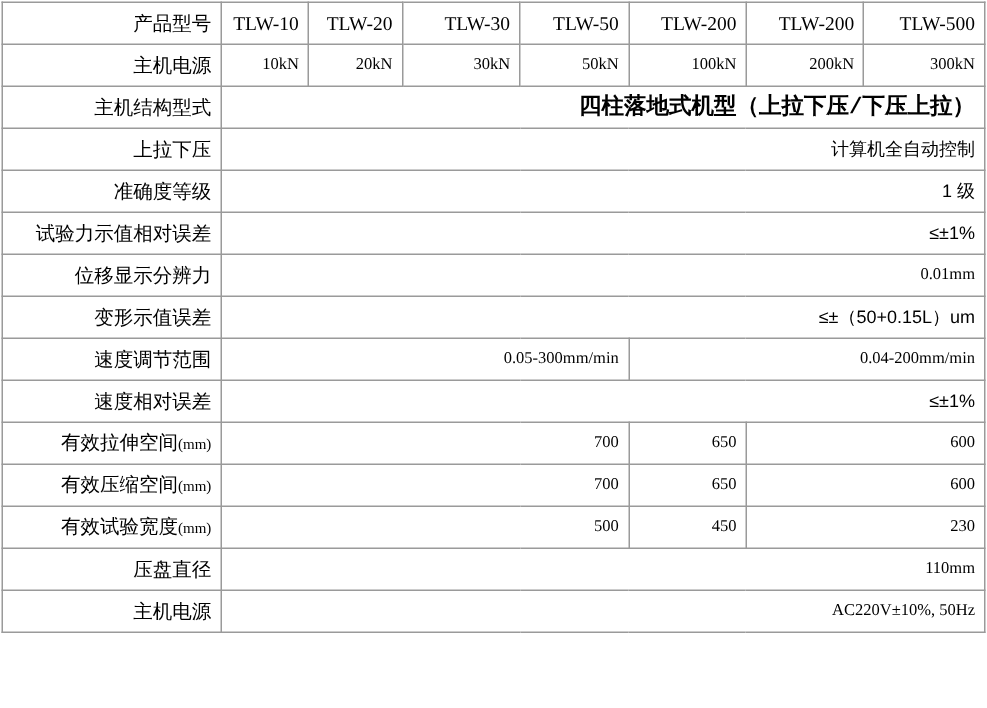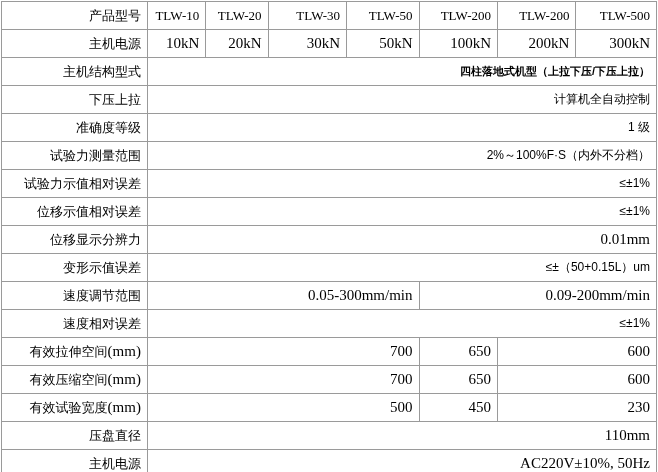--- a/index.html
+++ b/index.html
@@ -50,7 +50,7 @@
   }
   td.num {
     font-family: "Liberation Serif", serif;
-    font-size: 15px;
+    font-size: 11px;
   }
   .unit {
     font-size: 15px;

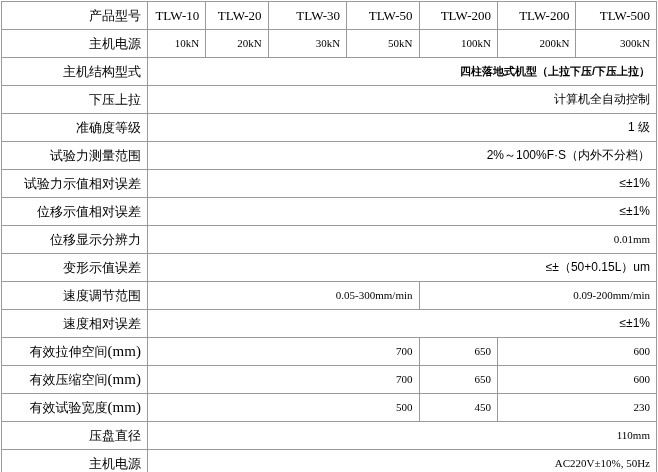--- a/index.html
+++ b/index.html
@@ -46,7 +46,8 @@
   }
   td.bold {
     font-weight: bold;
-    font-size: 11px;
+    font-size: 15px;
+    font-family: Liberation Mono, monospace;
   }
   td.num {
     font-family: "Liberation Serif", serif;

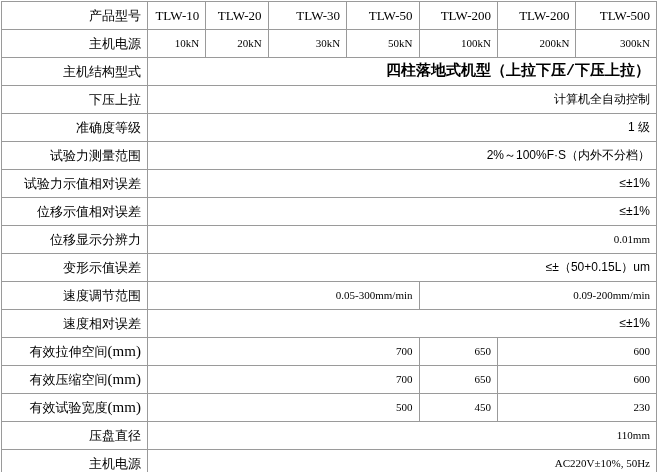--- a/index.html
+++ b/index.html
@@ -98,7 +98,7 @@
         <td class="bold" colspan="7">四柱落地式机型（上拉下压/下压上拉）</td>
       </tr>
       <tr>
-        <td class="label head">下压上拉</td>
+        <td class="label head">上拉下压</td>
         <td colspan="7">计算机全自动控制</td>
       </tr>
       <tr>

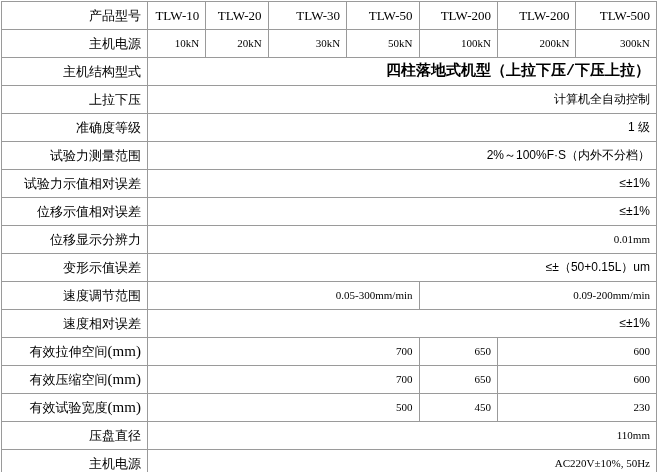--- a/index.html
+++ b/index.html
@@ -106,10 +106,6 @@
         <td colspan="7">1 级</td>
       </tr>
       <tr>
-        <td class="label head">试验力测量范围</td>
-        <td colspan="7">2%～100%F·S（内外不分档）</td>
-      </tr>
-      <tr>
         <td class="label head">试验力示值相对误差</td>
         <td colspan="7">≤±1%</td>
       </tr>

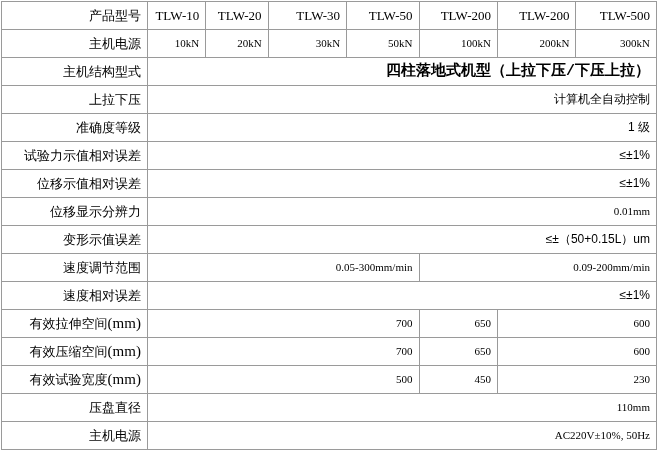--- a/index.html
+++ b/index.html
@@ -110,10 +110,6 @@
         <td colspan="7">≤±1%</td>
       </tr>
       <tr>
-        <td class="label head">位移示值相对误差</td>
-        <td colspan="7">≤±1%</td>
-      </tr>
-      <tr>
         <td class="label head">位移显示分辨力</td>
         <td class="num" colspan="7">0.01mm</td>
       </tr>

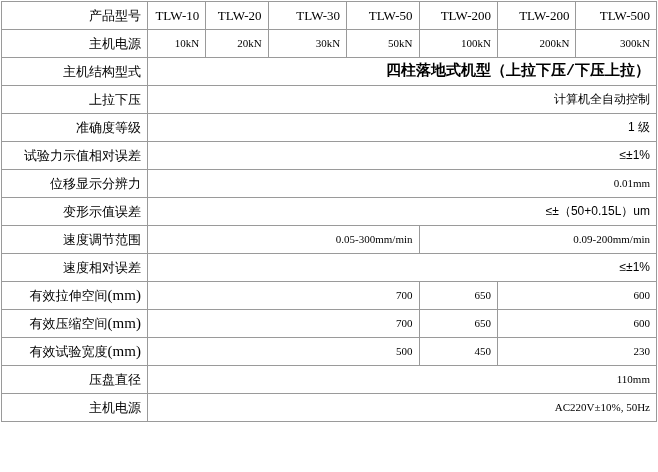--- a/index.html
+++ b/index.html
@@ -120,7 +120,7 @@
       <tr>
         <td class="label head">速度调节范围</td>
         <td class="num" colspan="4">0.05-300mm/min</td>
-        <td class="num" colspan="3">0.09-200mm/min</td>
+        <td class="num" colspan="3">0.04-200mm/min</td>
       </tr>
       <tr>
         <td class="label head">速度相对误差</td>

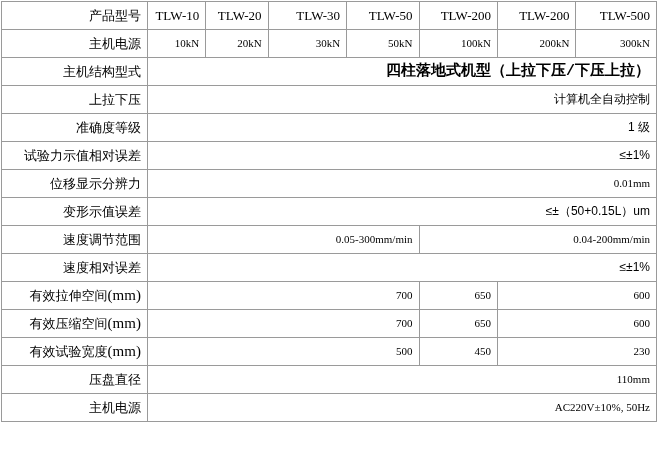--- a/index.html
+++ b/index.html
@@ -54,7 +54,7 @@
     font-size: 11px;
   }
   .unit {
-    font-size: 15px;
+    font-size: 10px;
     margin-top: 19px;
   }
 </style>

